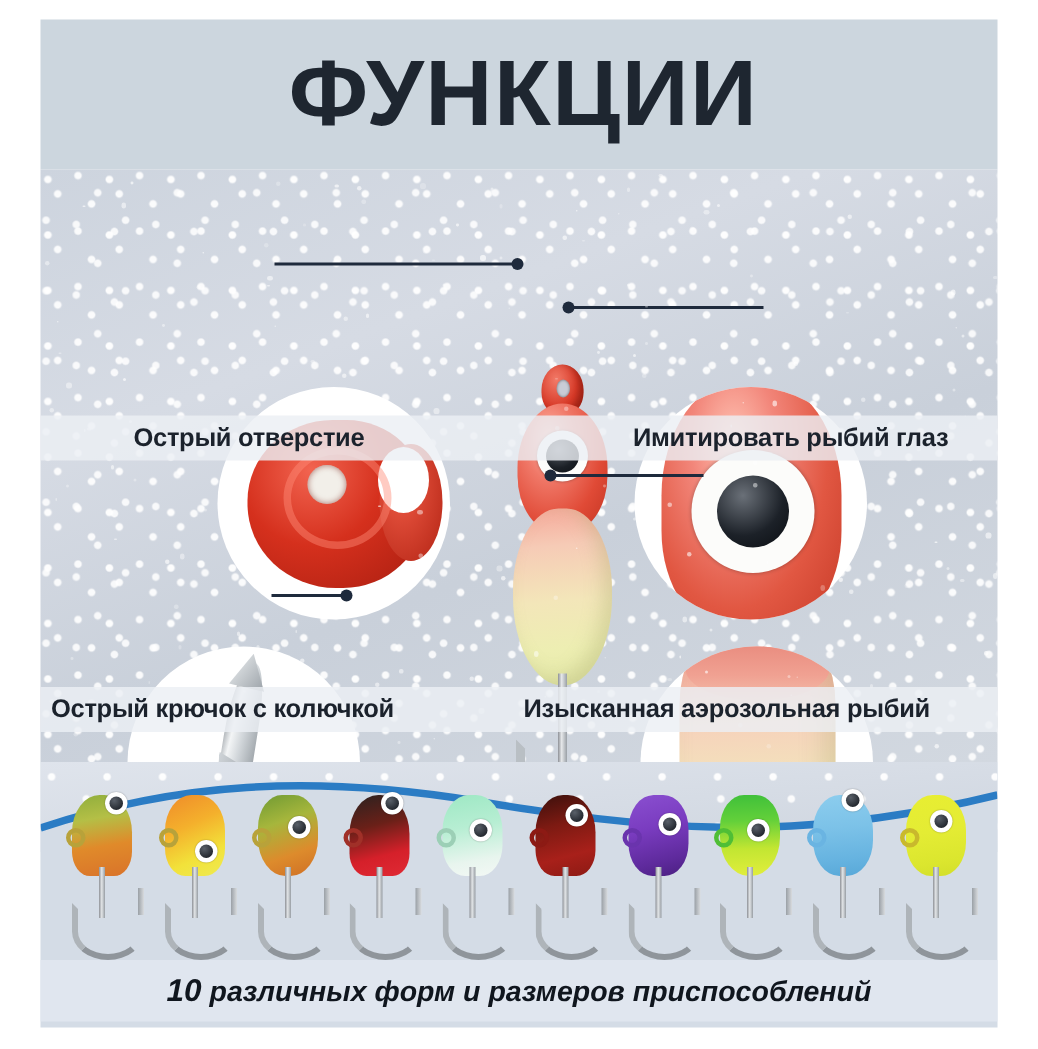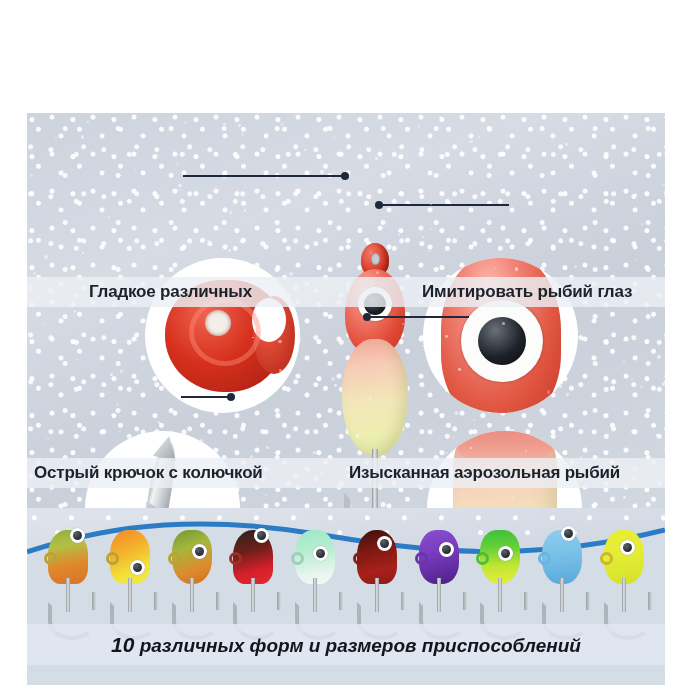--- a/index.html
+++ b/index.html
@@ -229,6 +229,9 @@
 
 <div id="stage">
 
+  <div class="header-band">
+    <div class="header-title">ФУНКЦИИ</div>
+  </div>
 
   <div class="photo-area">
 

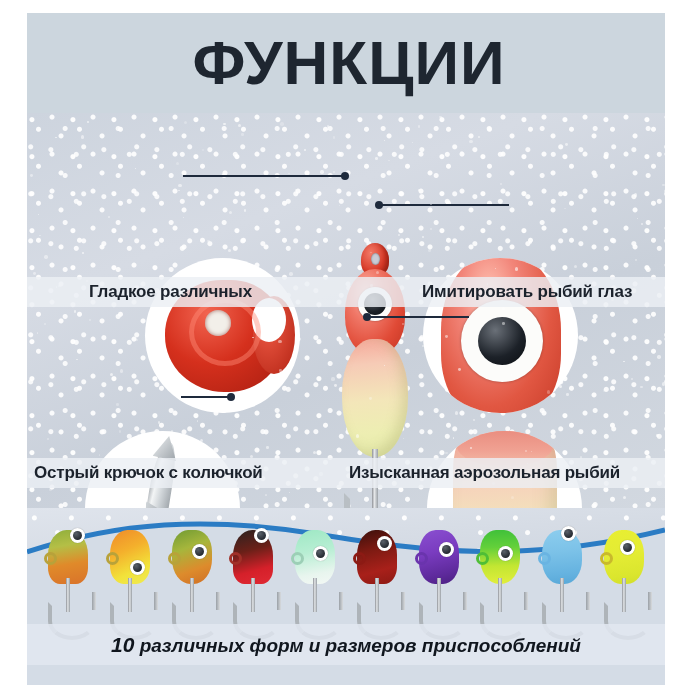--- a/index.html
+++ b/index.html
@@ -450,7 +450,7 @@
     </div>
 
   <div class="label-strip" style="left:27px;top:277px;width:313px;height:30px;padding-left:62px;box-sizing:border-box;">
-    <span class="label-text">Гладкое различных</span>
+    <span class="label-text">Острый отверстие</span>
   </div>
 
   <div class="label-strip" style="left:27px;top:458px;width:313px;height:30px;padding-left:7px;box-sizing:border-box;">

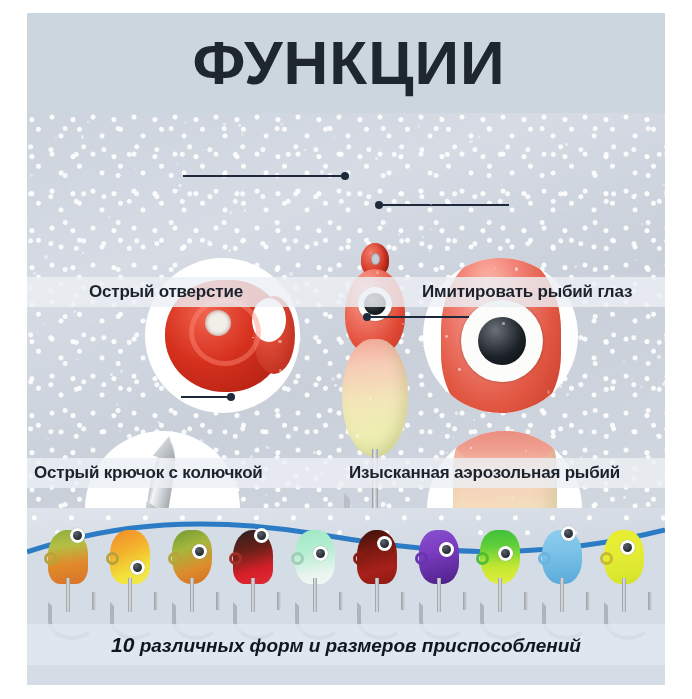--- a/index.html
+++ b/index.html
@@ -215,7 +215,7 @@
   }
 
   .caption-band{
-    position:absolute;left:27px;top:624px;width:638px;height:41px;
+    position:absolute;left:27px;top:640px;width:638px;height:41px;
     background:rgba(225,231,240,.88);
     display:flex;align-items:center;justify-content:center;
   }

